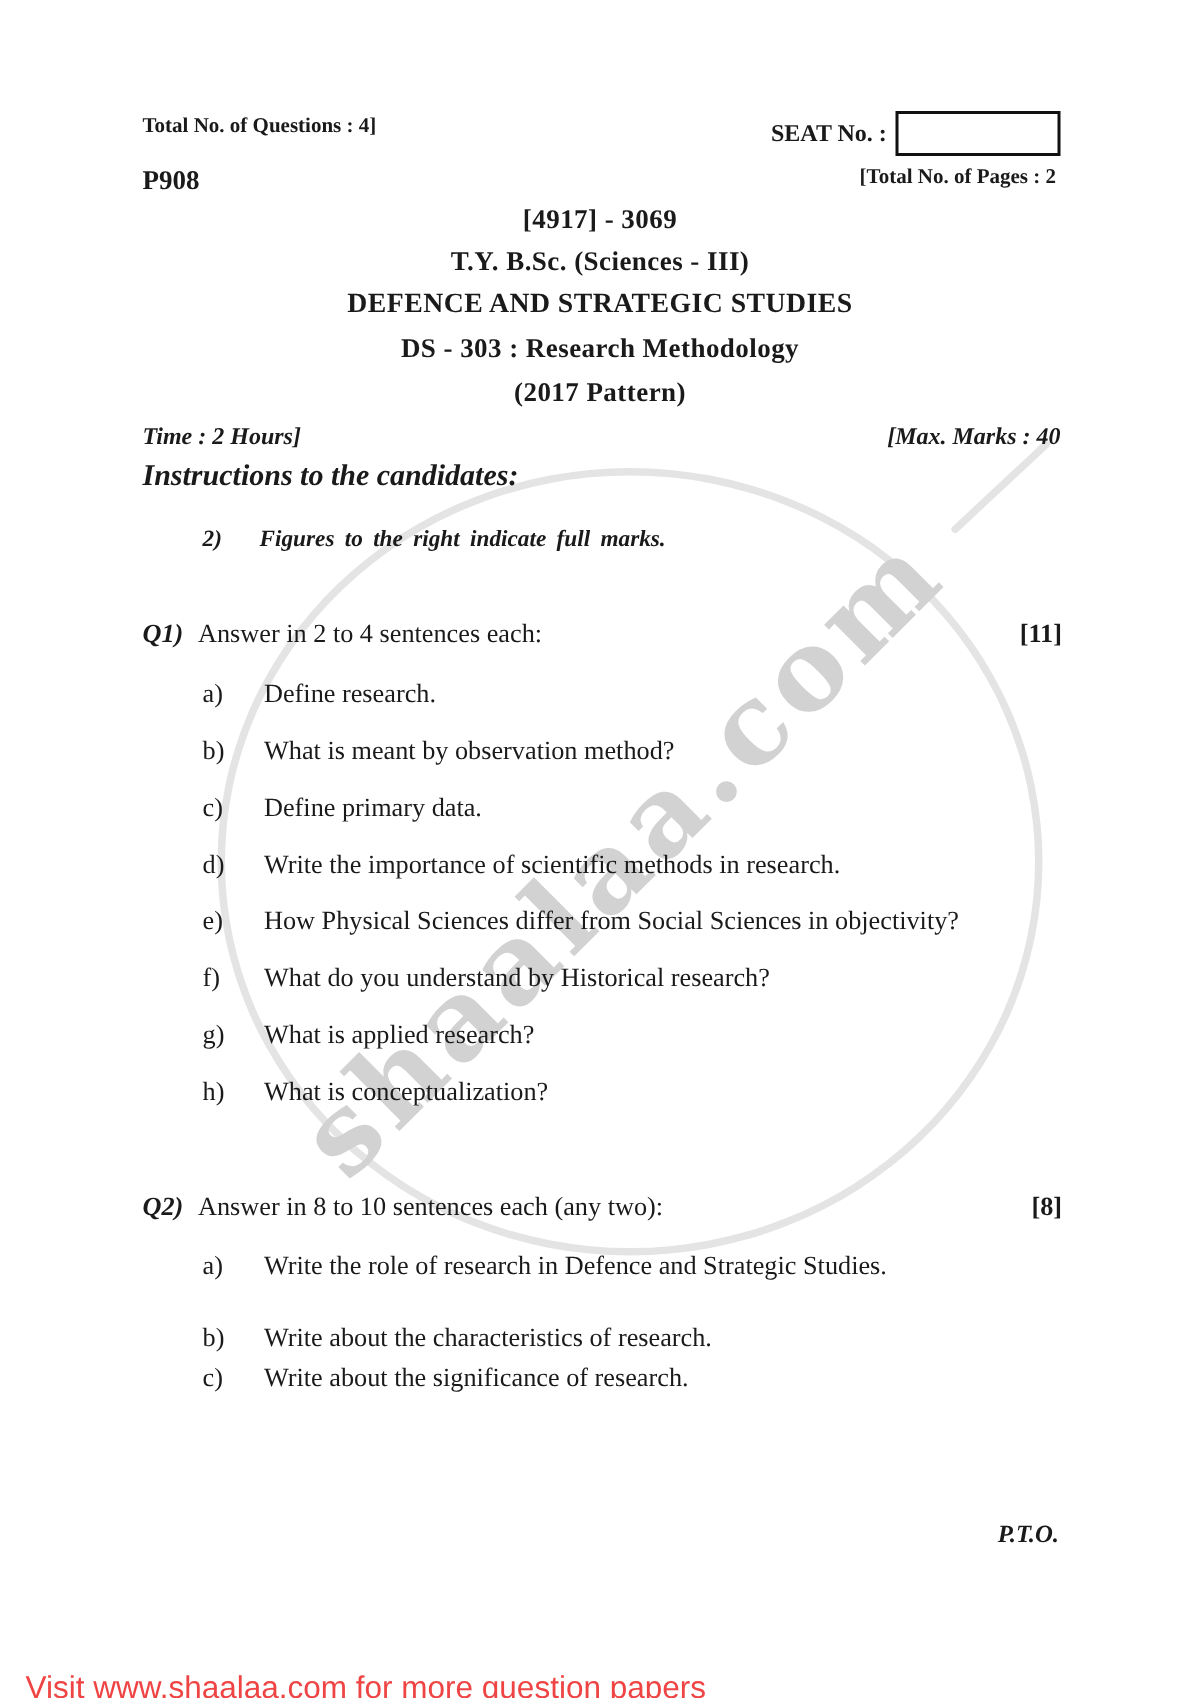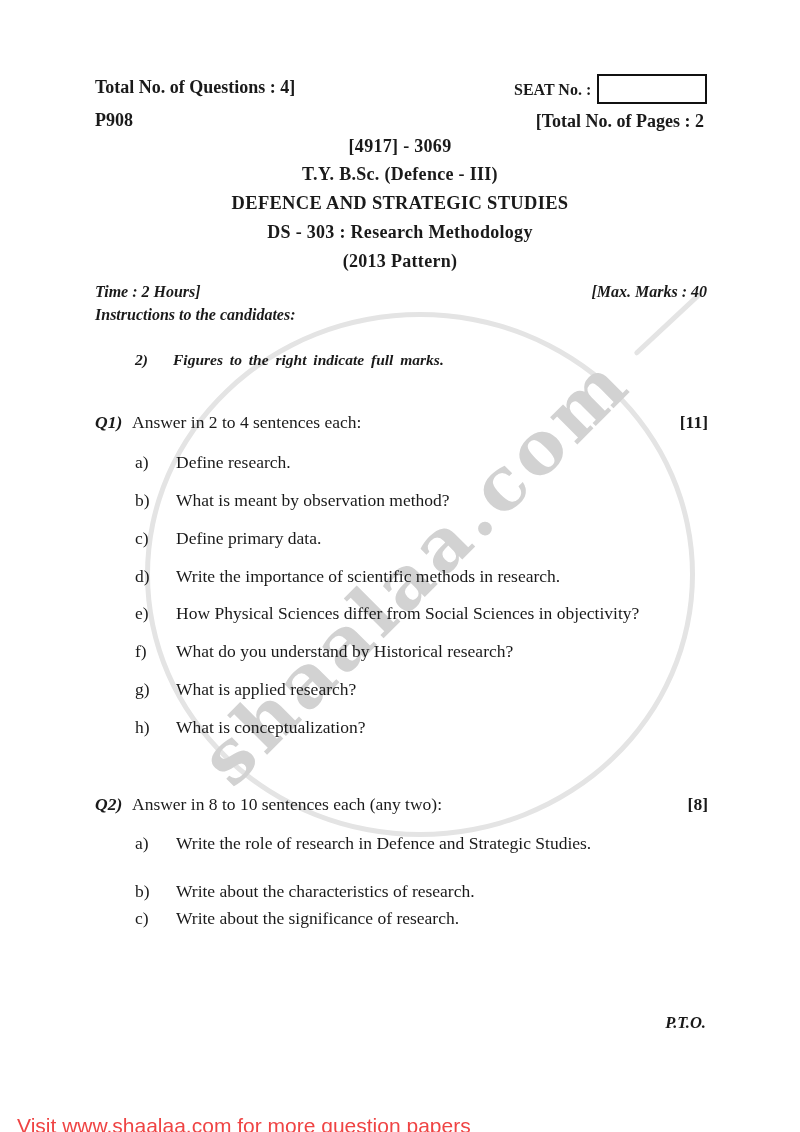--- a/index.html
+++ b/index.html
@@ -10,7 +10,7 @@
   .abs { position:absolute; white-space:nowrap; }
   .b  { font-weight:bold; }
   .bi { font-weight:bold; font-style:italic; }
-  .small-hd { font-size:18px; }
+  .small-hd { font-size:14px; }
   .title-line { position:absolute; left:0; width:100%; text-align:center;
                 font-weight:bold; font-size:18px; letter-spacing:0.3px; }
   .meta-line { font-size:16px; }

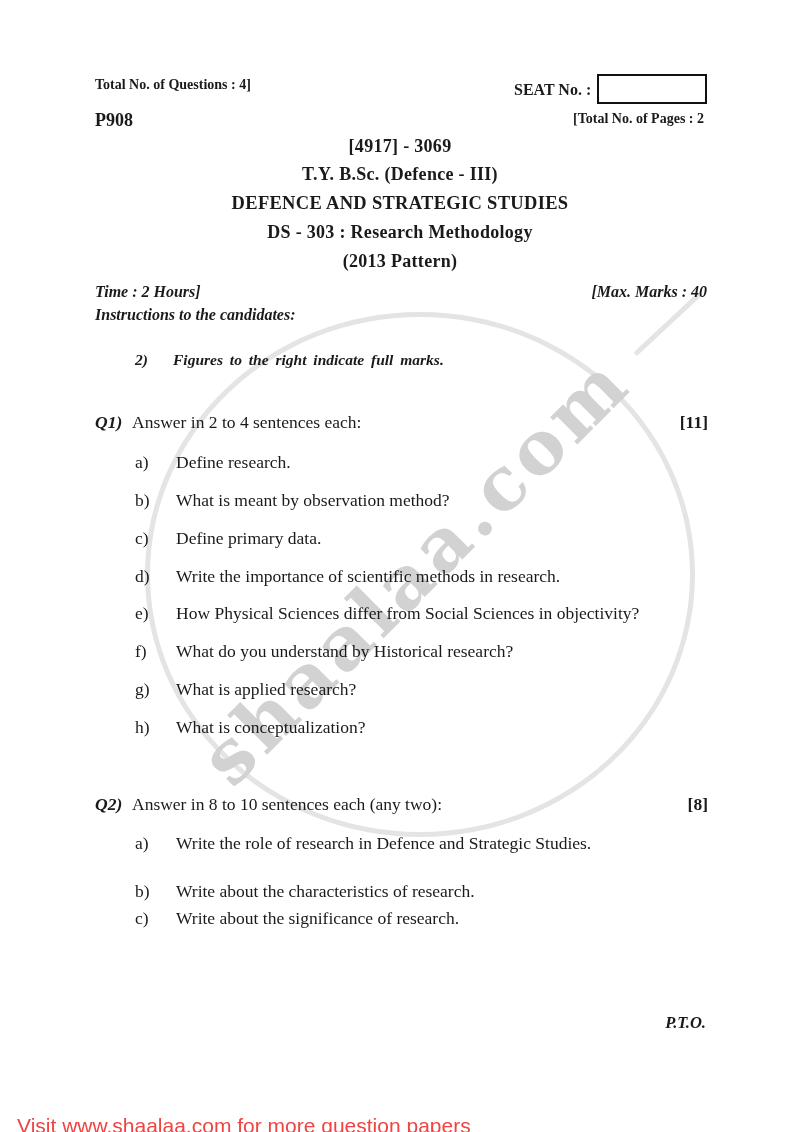--- a/index.html
+++ b/index.html
@@ -54,7 +54,7 @@
   <div class="abs b small-hd" style="right:96px; top:111px;">[Total No. of Pages : 2</div>
 
   <div class="title-line" style="top:136px;">[4917] - 3069</div>
-  <div class="title-line" style="top:164px;">T.Y. B.Sc. (Defence - III)</div>
+  <div class="title-line" style="top:164px;">T.Y. B.Sc. (Sciences - III)</div>
   <div class="title-line" style="top:193px; font-size:18.5px;">DEFENCE AND STRATEGIC STUDIES</div>
   <div class="title-line" style="top:222px;">DS - 303 : Research Methodology</div>
   <div class="title-line" style="top:251px;">(2013 Pattern)</div>

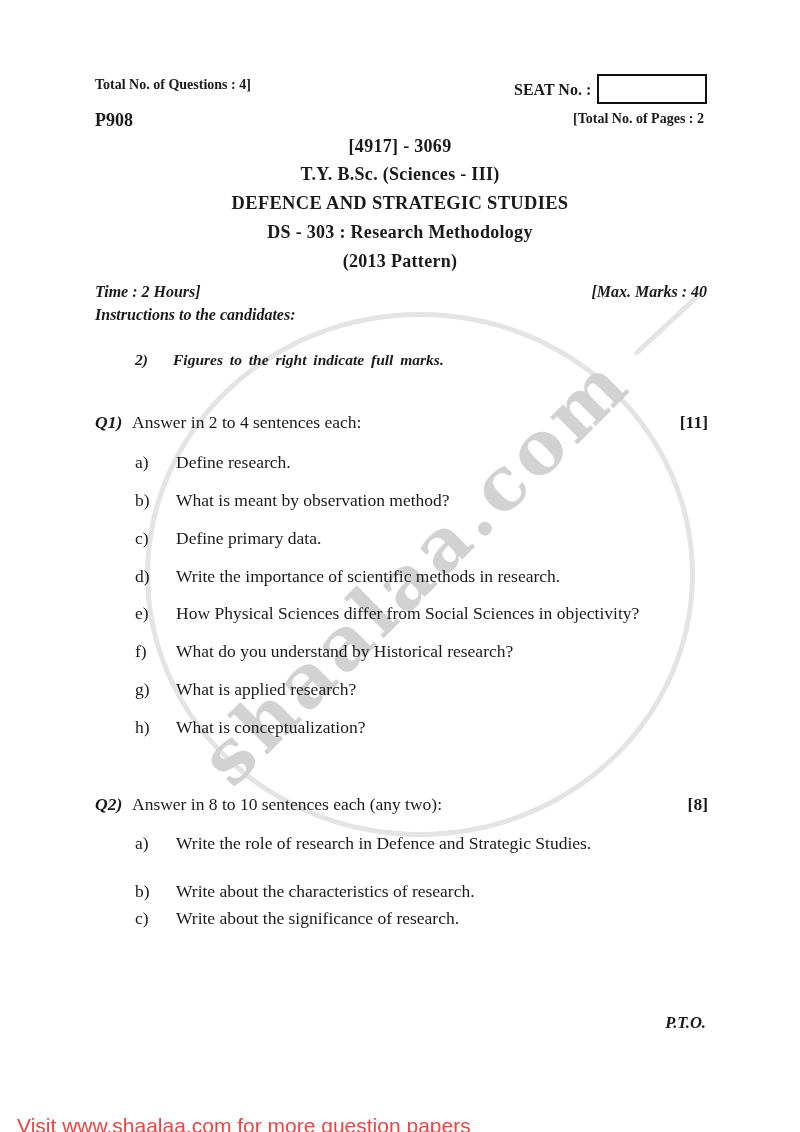--- a/index.html
+++ b/index.html
@@ -57,7 +57,7 @@
   <div class="title-line" style="top:164px;">T.Y. B.Sc. (Sciences - III)</div>
   <div class="title-line" style="top:193px; font-size:18.5px;">DEFENCE AND STRATEGIC STUDIES</div>
   <div class="title-line" style="top:222px;">DS - 303 : Research Methodology</div>
-  <div class="title-line" style="top:251px;">(2013 Pattern)</div>
+  <div class="title-line" style="top:251px;">(2017 Pattern)</div>
 
   <div class="abs bi meta-line" style="left:95px; top:283px;">Time : 2 Hours]</div>
   <div class="abs bi meta-line" style="right:93px; top:283px;">[Max. Marks : 40</div>

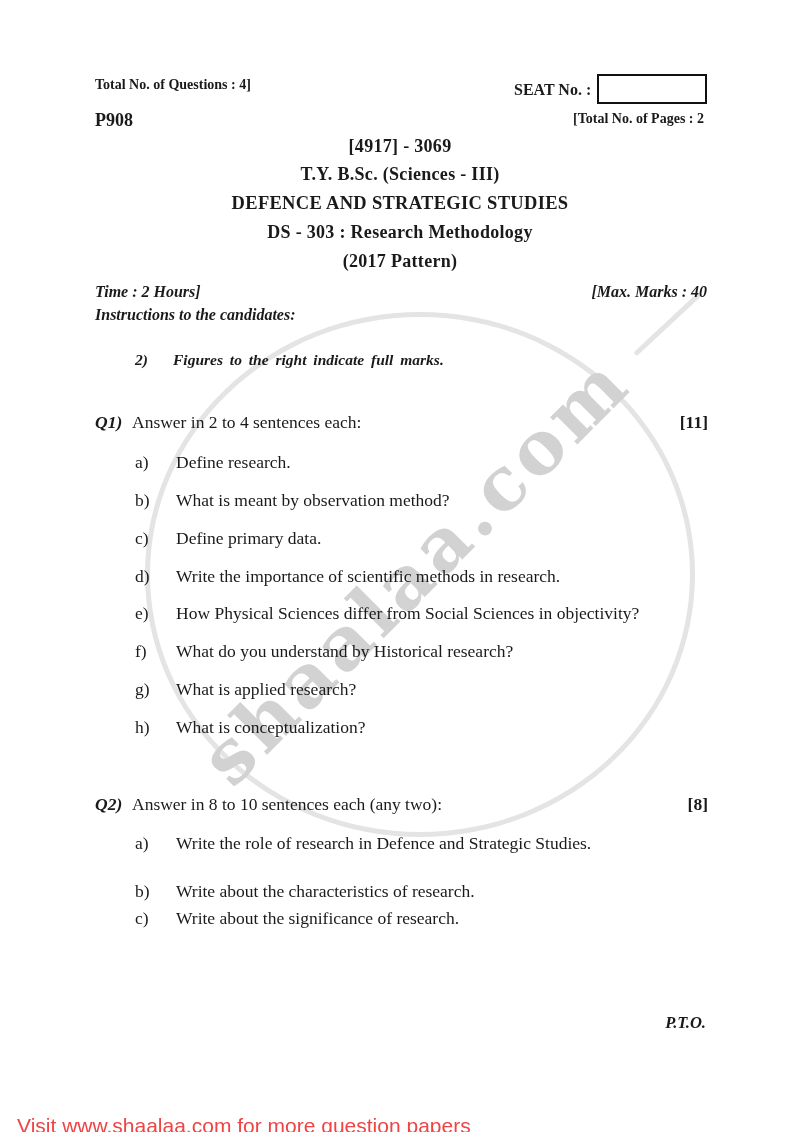--- a/index.html
+++ b/index.html
@@ -62,7 +62,7 @@
   <div class="abs bi meta-line" style="left:95px; top:283px;">Time : 2 Hours]</div>
   <div class="abs bi meta-line" style="right:93px; top:283px;">[Max. Marks : 40</div>
 
-  <div class="abs bi" style="left:95px; top:306px; font-size:16px;">Instructions to the candidates:</div>
+  <div class="abs bi" style="left:95px; top:306px; font-size:20px;">Instructions to the candidates:</div>
   <div class="inst-item bi" style="top:351px; word-spacing:3px;">
     <span class="num">2)</span><span>Figures to the right indicate full marks.</span>
   </div>

